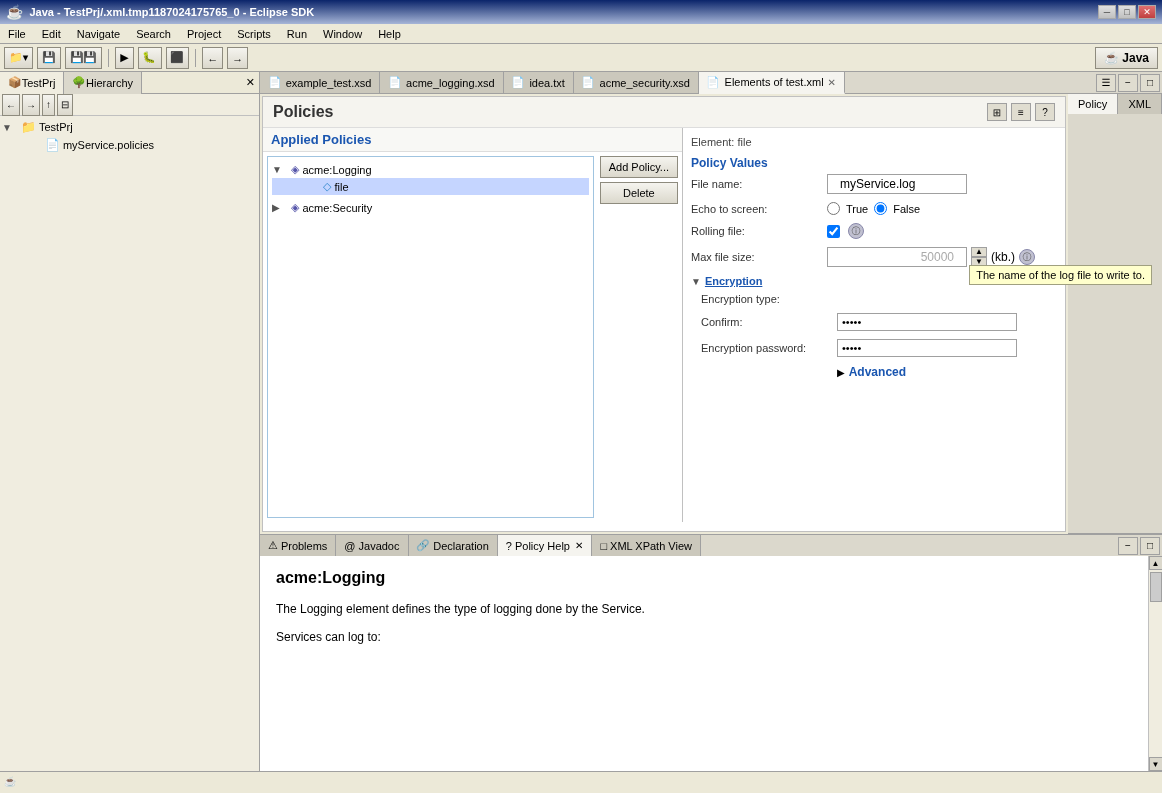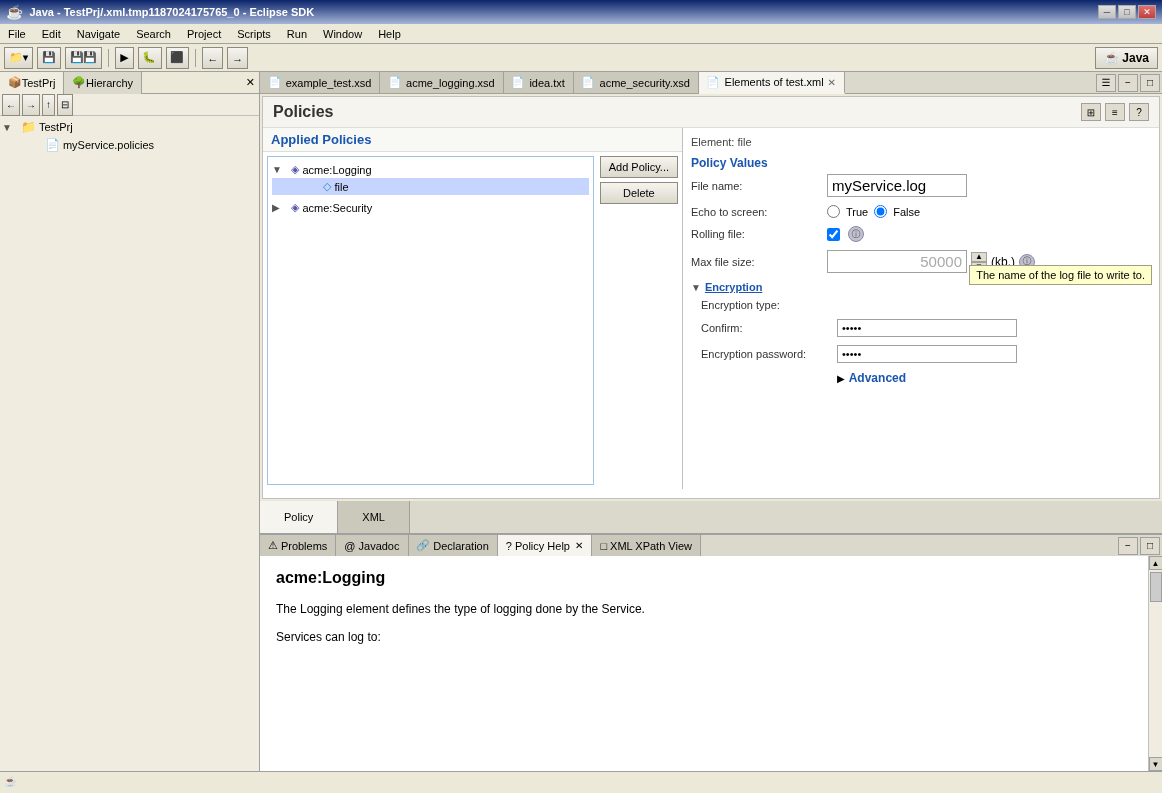--- a/index.html
+++ b/index.html
@@ -157,7 +157,7 @@
     #upper-content {
       flex: 1;
       display: flex;
-      flex-direction: column;
+      flex-direction: row;
       overflow: hidden;
     }
 

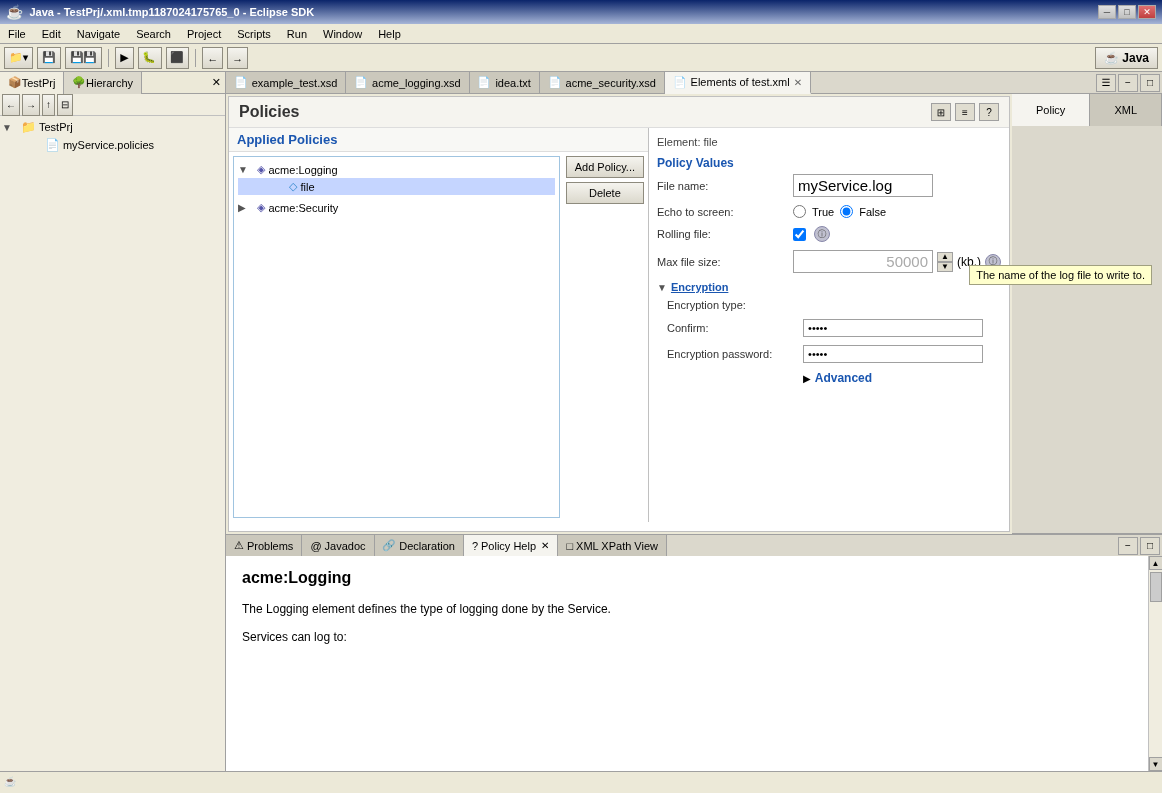--- a/index.html
+++ b/index.html
@@ -382,12 +382,12 @@
       background: #dbd8cc;
     }
     .editor-bottom-tab {
-      padding: 2px 24px;
+      padding: 2px 10px;
       font-size: 11px;
       cursor: pointer;
       border-right: 1px solid #a0a0a0;
       background: #cbc8bc;
-      height: 32px;
+      height: 20px;
       display: flex; align-items: center;
     }
     .editor-bottom-tab.active { background: #f5f4ef; }

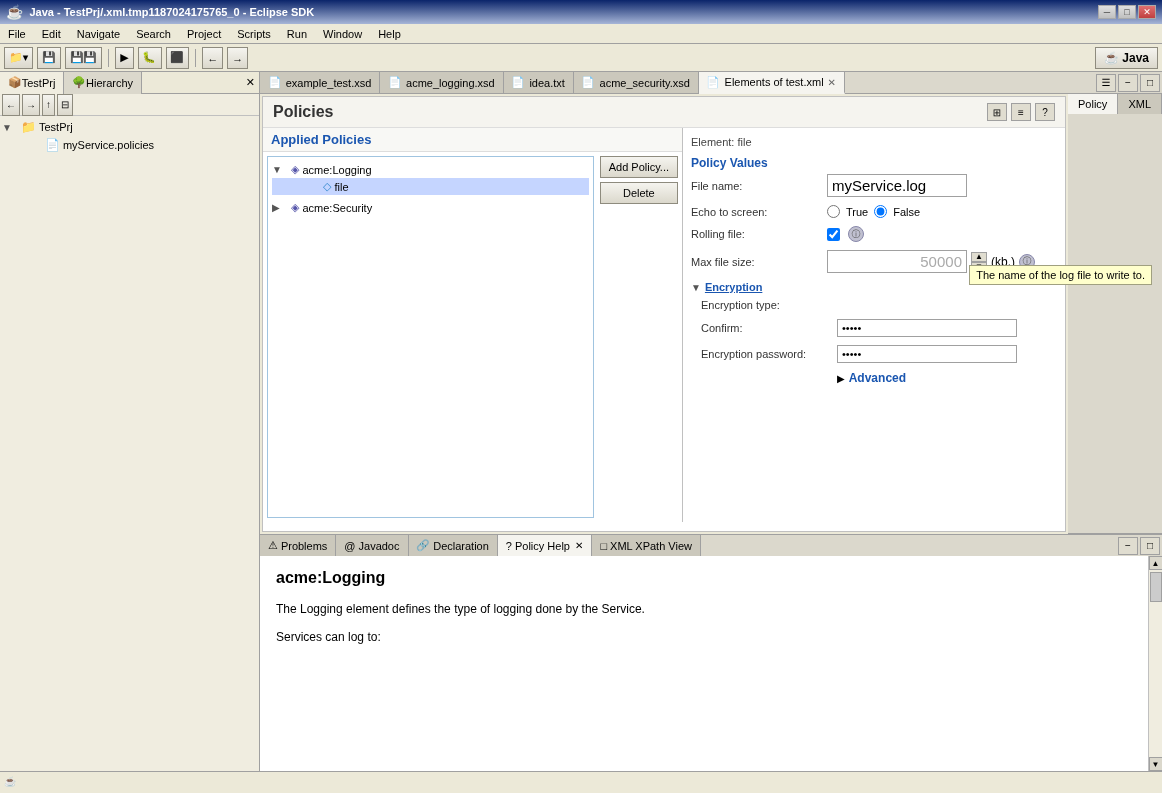--- a/index.html
+++ b/index.html
@@ -268,8 +268,8 @@
     }
     .field-value input[type="text"] {
       border: 1px solid #a0a0a0;
-      padding: 2px 4px;
-      font-size: 15px;
+      padding: 2px 12px;
+      font-size: 12px;
       width: 140px;
     }
     .field-value input[type="password"] {

